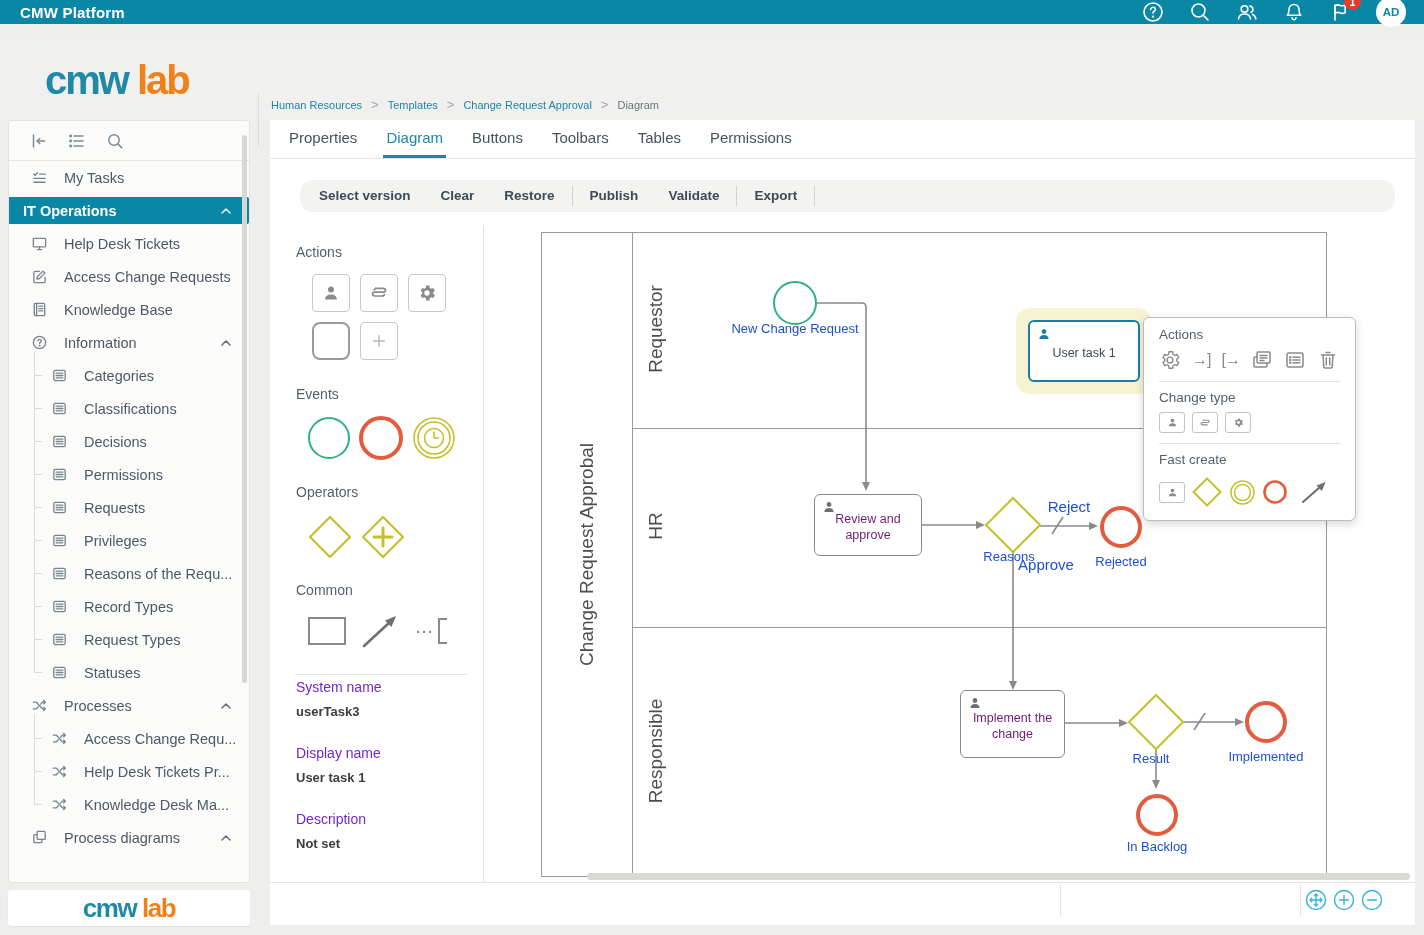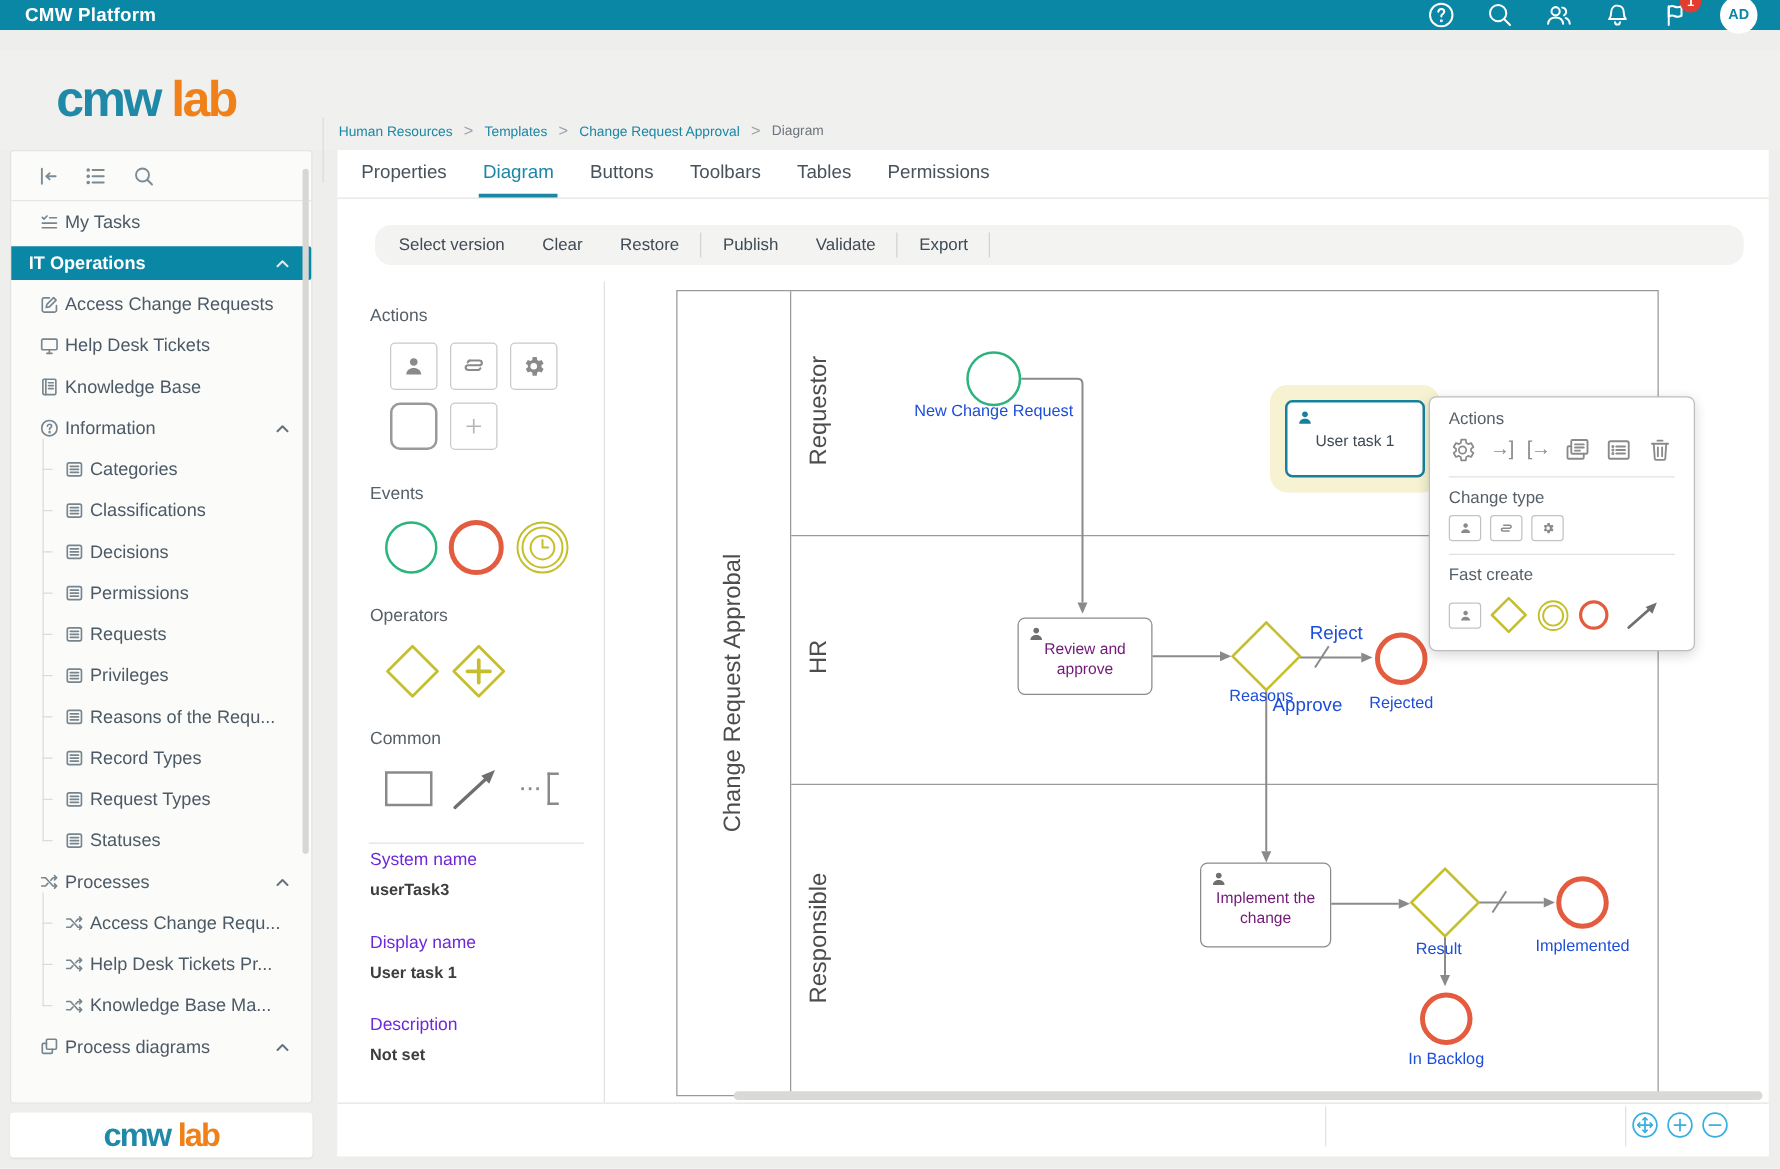--- a/index.html
+++ b/index.html
@@ -35,7 +35,7 @@
   .hic svg { width:20px; height:20px; fill:none; stroke:currentColor; stroke-width:1.5; stroke-linecap:round; stroke-linejoin:round; }
   .hic + .hic { margin-left:18px; }
   .sb-scroll { position:absolute; right:2px; top:14px; width:5px; height:548px; border-radius:3px; background:#d7d7d5; }
-  .side-item { position:relative; display:flex; align-items:center; height:33px; padding:0 12px 0 22px; gap:4px; font-size:14.5px; color:#4b5a66; cursor:pointer; white-space:nowrap; }
+  .side-item { position:relative; display:flex; align-items:center; height:33px; padding:0 12px 0 22px; gap:16px; font-size:14.5px; color:#4b5a66; cursor:pointer; white-space:nowrap; }
   .side-item .ic { width:17px; height:17px; flex:none; color:#77858f; }
   .side-item .ic svg { width:17px; height:17px; fill:none; stroke:currentColor; stroke-width:1.4; stroke-linecap:round; stroke-linejoin:round; }
   .side-item.selected { background:#0b87a6; color:#fff; height:27px; margin:3px 0; padding-left:14px; font-weight:600; border-radius:0 2px 2px 0; }

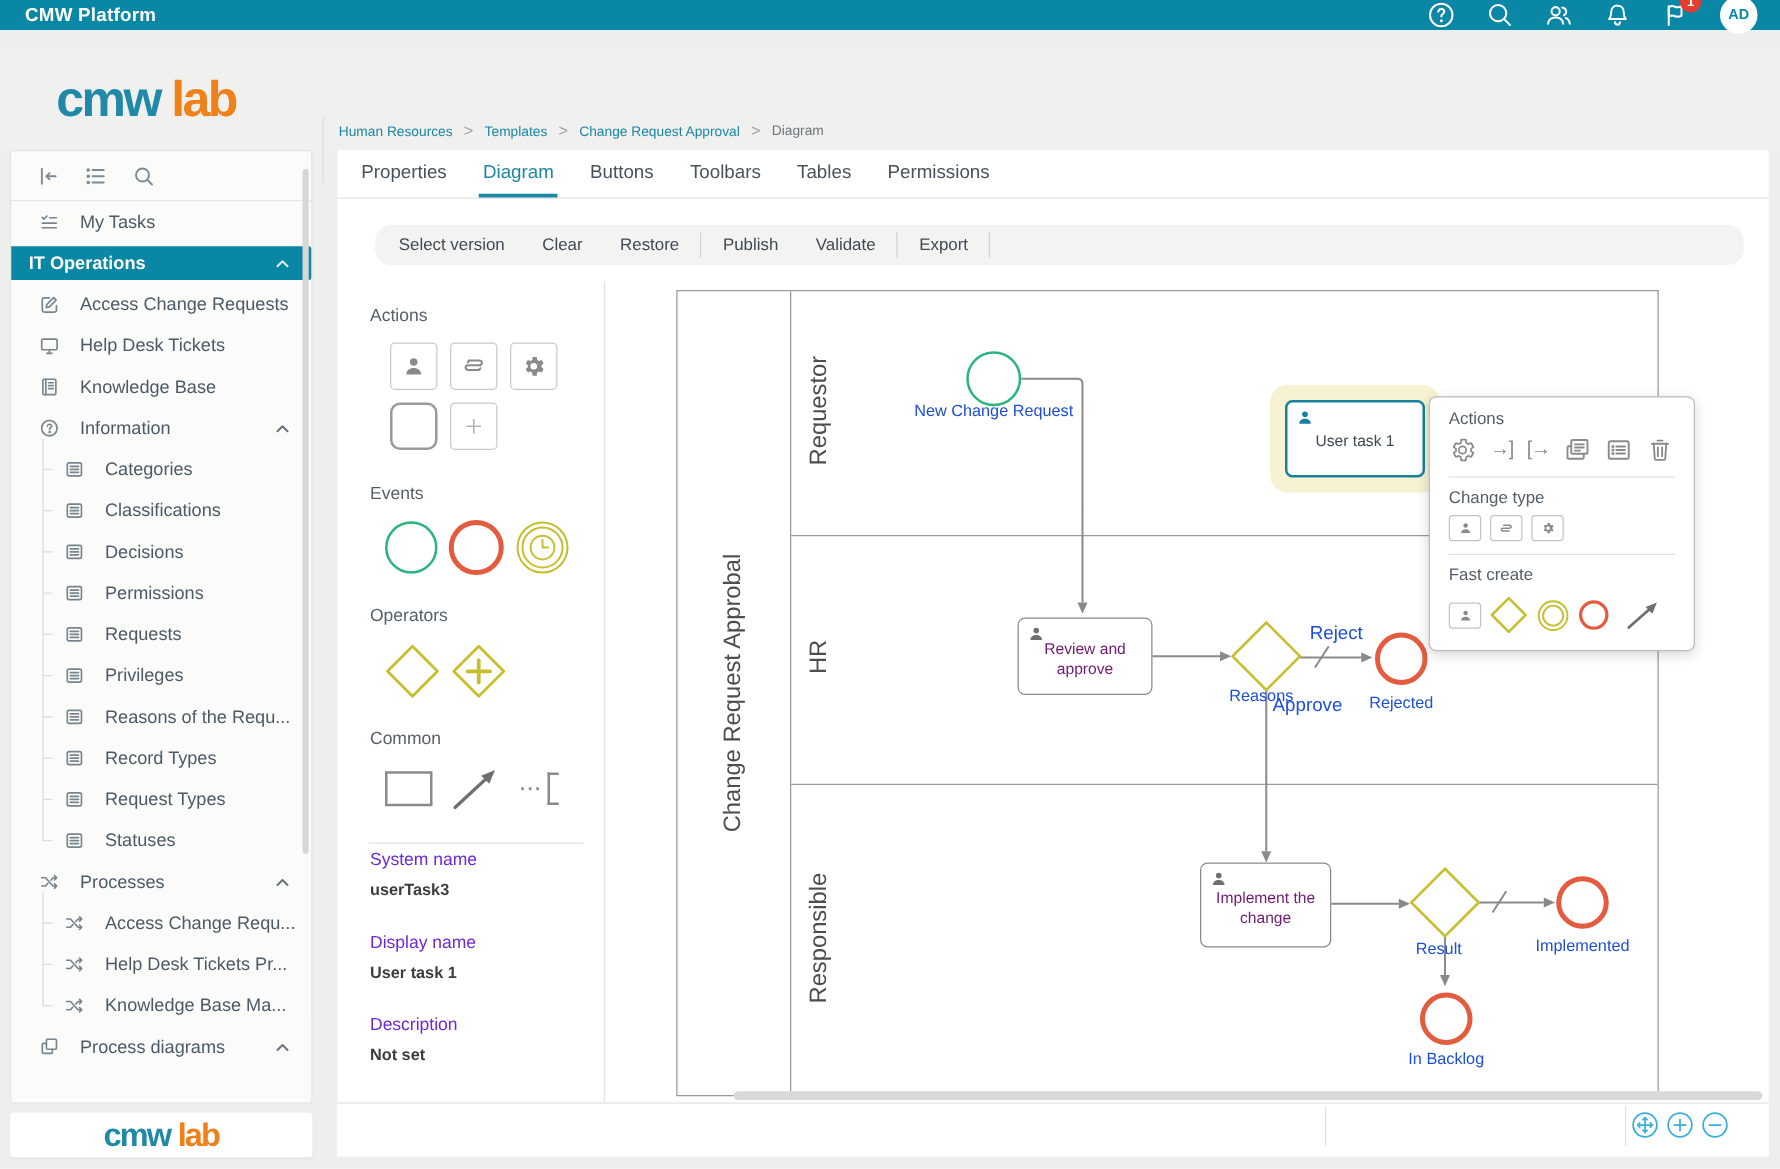--- a/index.html
+++ b/index.html
@@ -54,7 +54,7 @@
   .tab { display:flex; align-items:center; padding:0 3px; cursor:pointer; border-bottom:3px solid transparent; }
   .tab.active { color:#1b87a5; border-bottom-color:#1b87a5; }
 
-  .dtoolbar { position:absolute; left:30px; top:60px; width:1095px; height:32px; background:#f3f3f1; border-radius:13px; display:flex; align-items:center; font-size:13.5px; color:#3f4a54; padding:0 4px; }
+  .dtoolbar { position:absolute; left:30px; top:60px; width:1095px; height:32px; background:#f3f3f1; border-radius:13px; display:flex; align-items:center; font-size:13.5px; color:#3f4a54; padding:0 4px;font-weight:bold; }
   .dt-btn { padding:0 15px; cursor:pointer; line-height:32px; }
   .dt-sep { width:1px; height:20px; background:#d2d2d0; margin:0 2px; }
 

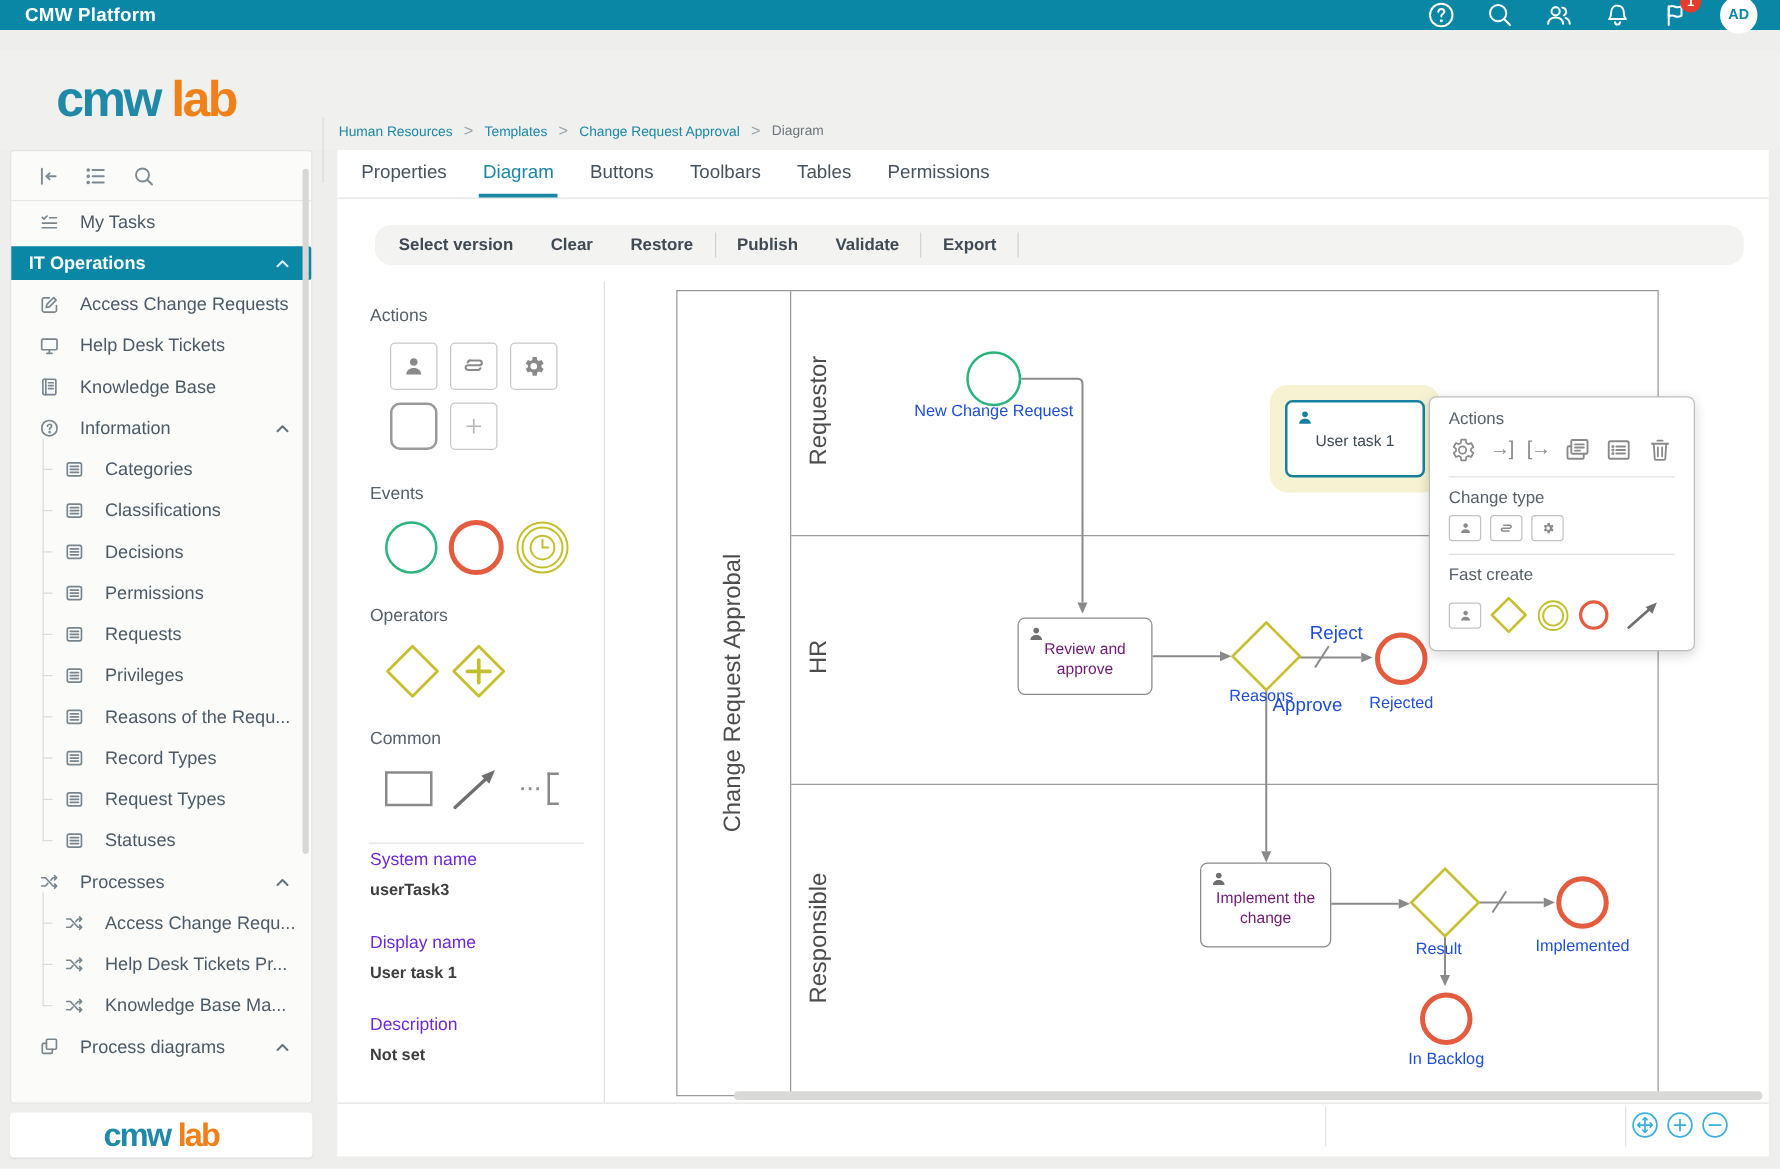--- a/index.html
+++ b/index.html
@@ -226,20 +226,20 @@
   <div class="side-item">
     <span class="ic">
         <svg viewBox="0 0 18 18">
-          <path d="M15 10v4a1.5 1.5 0 01-1.5 1.5h-9A1.5 1.5 0 013 14V5a1.5 1.5 0 011.5-1.5H9"></path>
-          <path d="M12.6 3.3l2.1 2.1L9 11.1l-2.7.6.6-2.7z"></path>
-        </svg>
-      </span>
-    <span>Access Change Requests</span>
+          <rect x="2.5" y="3.5" width="13" height="9" rx="1"></rect>
+          <path d="M6.8 15.5h4.4M9 12.5v3"></path>
+        </svg>
+      </span>
+    <span>Help Desk Tickets</span>
   </div>
   <div class="side-item">
     <span class="ic">
         <svg viewBox="0 0 18 18">
-          <rect x="2.5" y="3.5" width="13" height="9" rx="1"></rect>
-          <path d="M6.8 15.5h4.4M9 12.5v3"></path>
-        </svg>
-      </span>
-    <span>Help Desk Tickets</span>
+          <path d="M15 10v4a1.5 1.5 0 01-1.5 1.5h-9A1.5 1.5 0 013 14V5a1.5 1.5 0 011.5-1.5H9"></path>
+          <path d="M12.6 3.3l2.1 2.1L9 11.1l-2.7.6.6-2.7z"></path>
+        </svg>
+      </span>
+    <span>Access Change Requests</span>
   </div>
   <div class="side-item">
     <span class="ic">

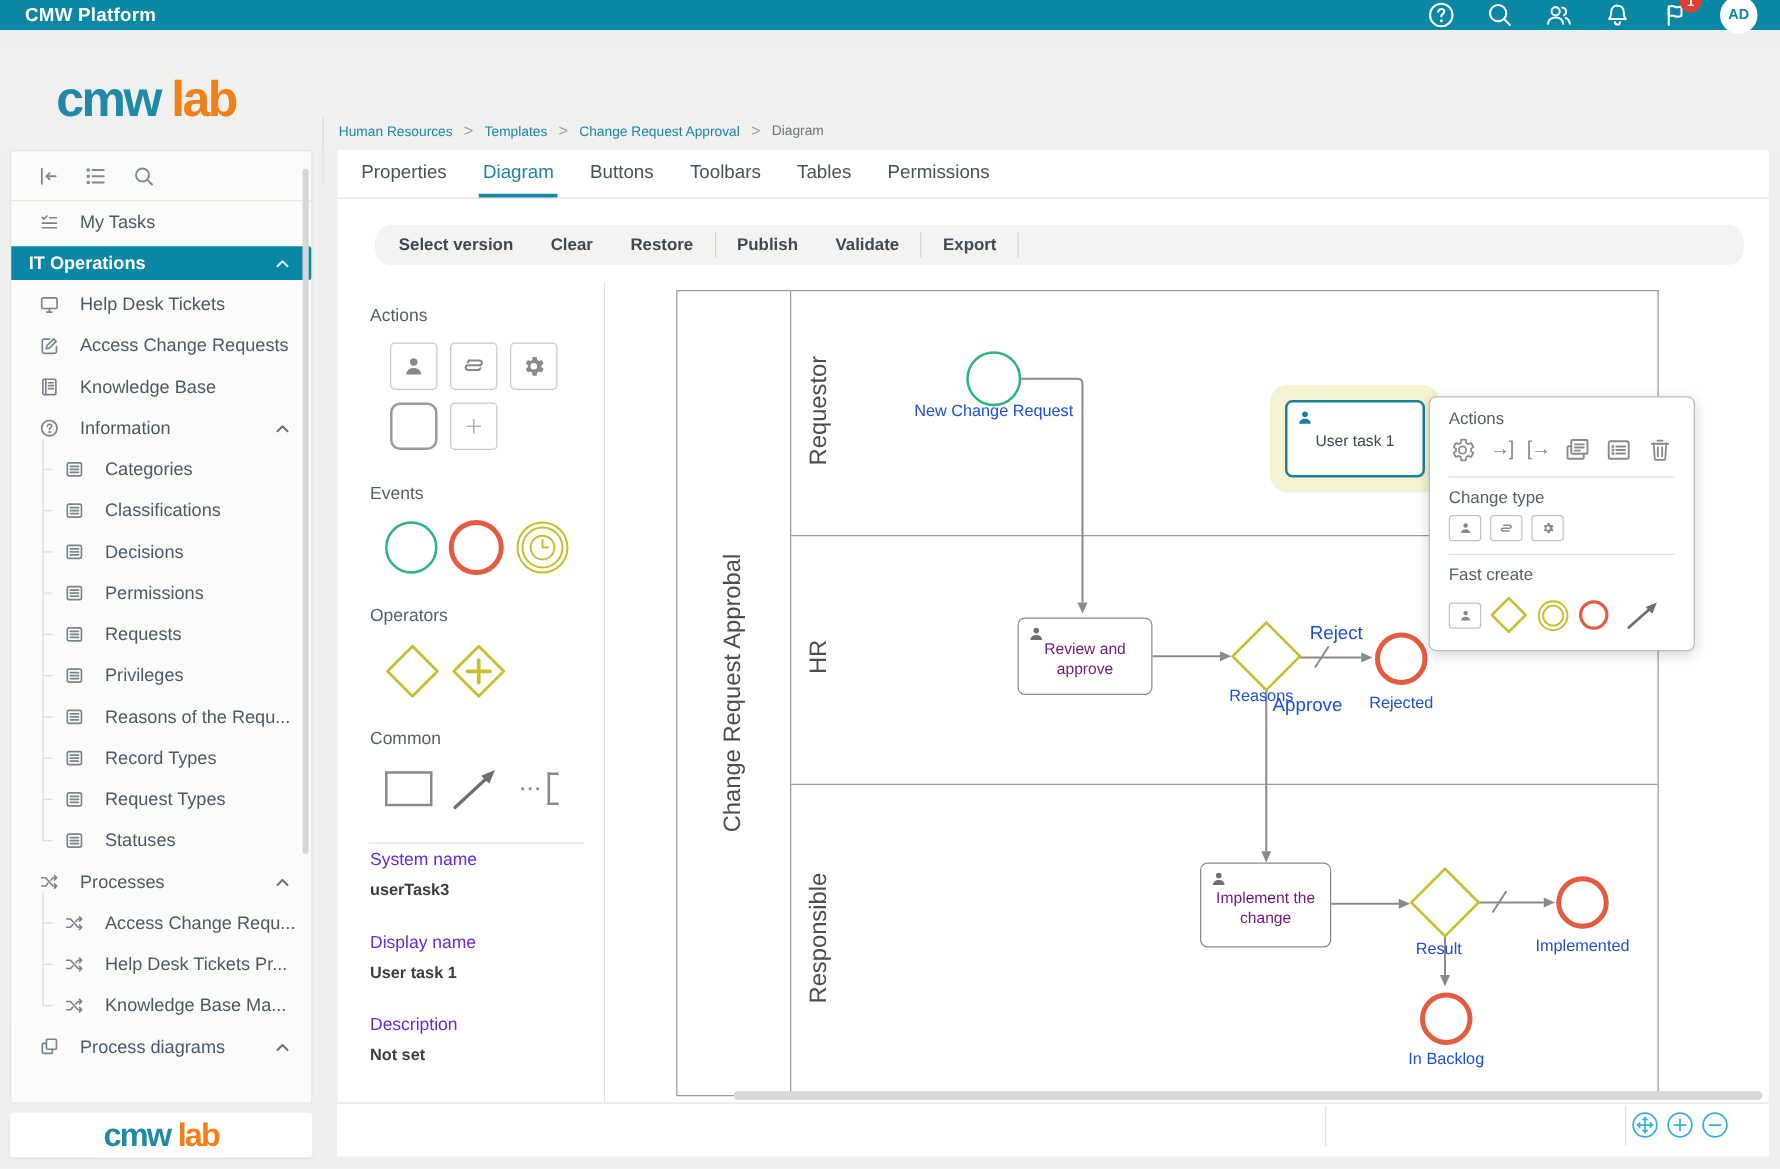--- a/index.html
+++ b/index.html
@@ -396,7 +396,7 @@
             <path d="M2.5 5.5h3.2l6.4 7h3.1M13.4 10.7l1.8 1.8-1.8 1.8M2.5 12.5h3.2l2-2.2M10.2 7.6l1.9-2.1h3.1M13.4 3.7l1.8 1.8-1.8 1.8"></path>
           </svg>
         </span>
-      <span>Knowledge Base Ma...</span>
+      <span>Knowledge Desk Ma...</span>
     </div>
   </div>
 

